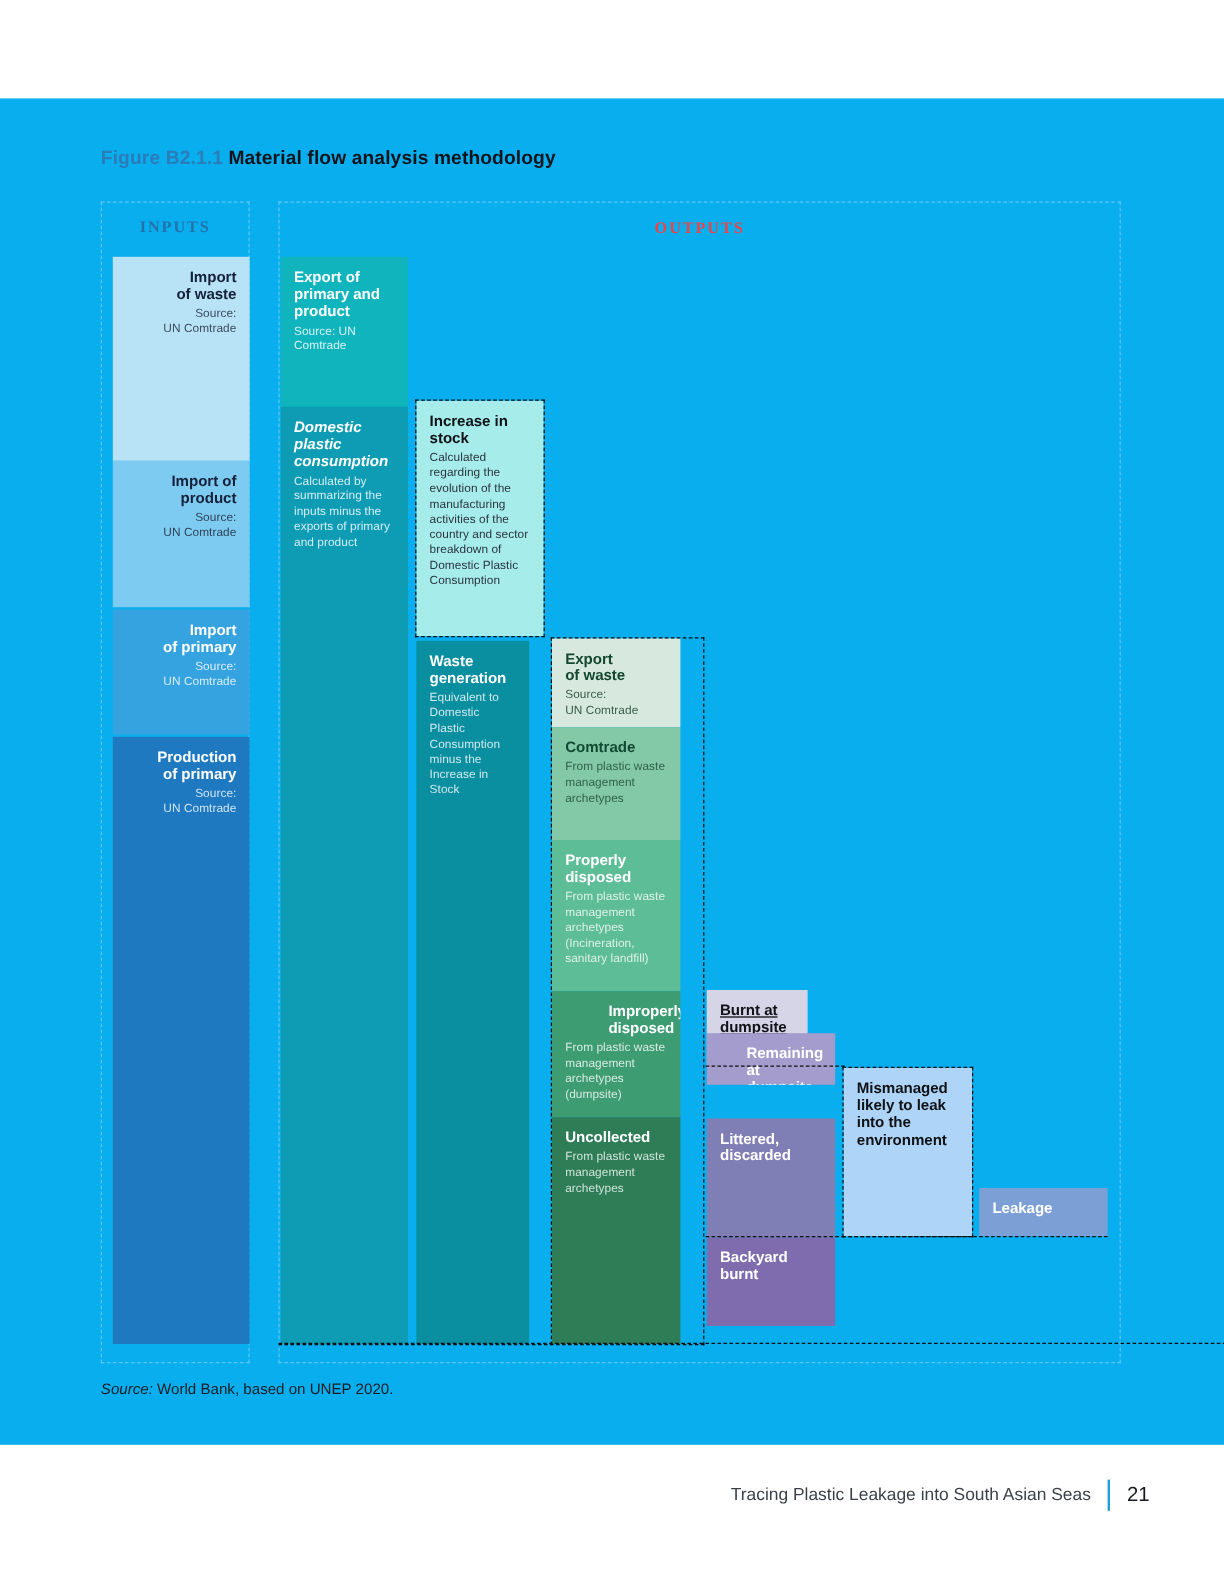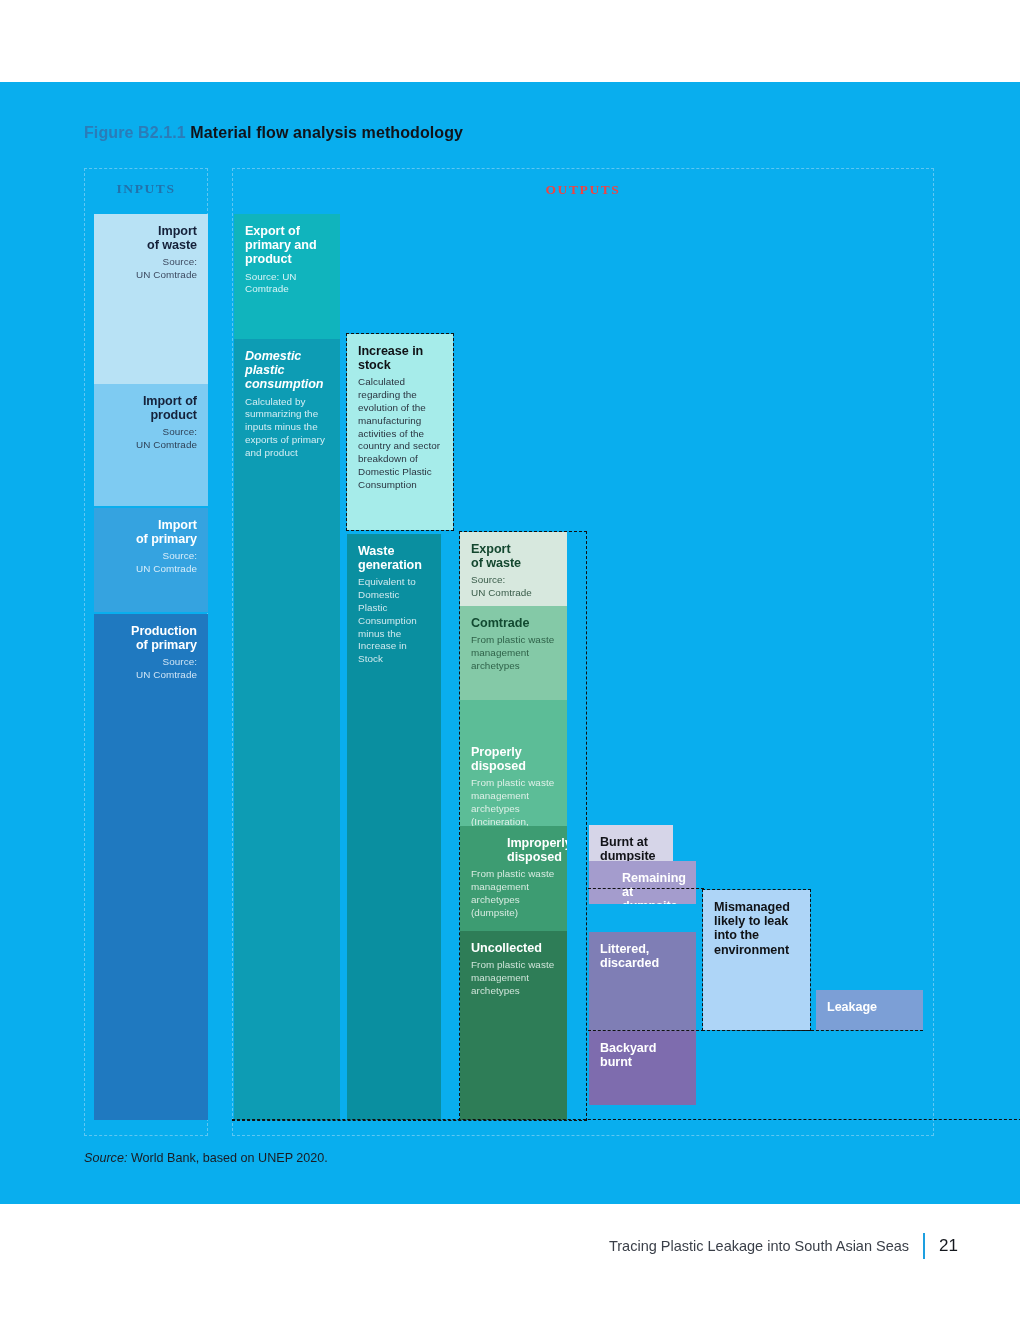--- a/index.html
+++ b/index.html
@@ -137,7 +137,7 @@
 </div>
 
 <div class="box" style="left: 460px; top: 700px; width: 107px; height: 126px; background: rgb(92, 189, 151);">
-  <p class="t" style="color: rgb(255, 255, 255); margin-top: 35px;">Properly<br>disposed</p>
+  <p class="t" style="color: rgb(255, 255, 255);">Properly<br>disposed</p>
   <p class="d" style="color: rgb(223, 240, 232);">From plastic waste<br>management<br>archetypes<br>(Incineration,<br>sanitary landfill)</p>
 </div>
 

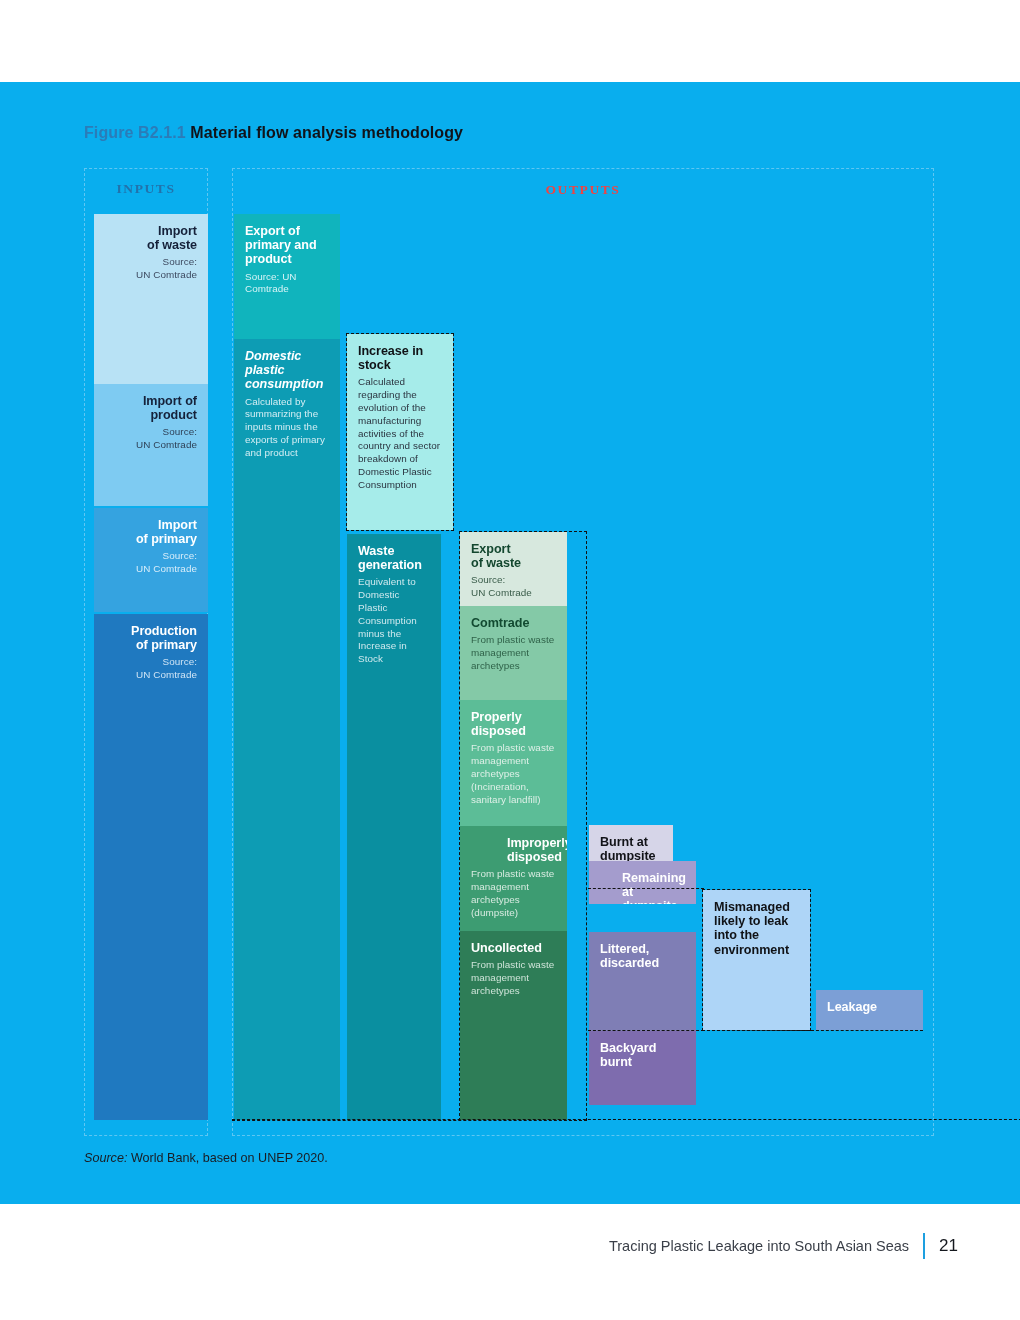--- a/index.html
+++ b/index.html
@@ -151,7 +151,7 @@
   <p class="d" style="color: rgb(207, 228, 217);">From plastic waste<br>management<br>archetypes</p>
 </div>
 
-<div class="box" style="left: 589px; top: 825px; width: 84px; height: 64px; background: rgb(214, 213, 232);">
+<div class="box" style="left: 589px; top: 825px; width: 84px; height: 64px; background: rgb(214, 213, 232); text-decoration: underline;">
   <p class="t" style="color: rgb(18, 19, 24);">Burnt at<br>dumpsite</p>
 </div>
 

